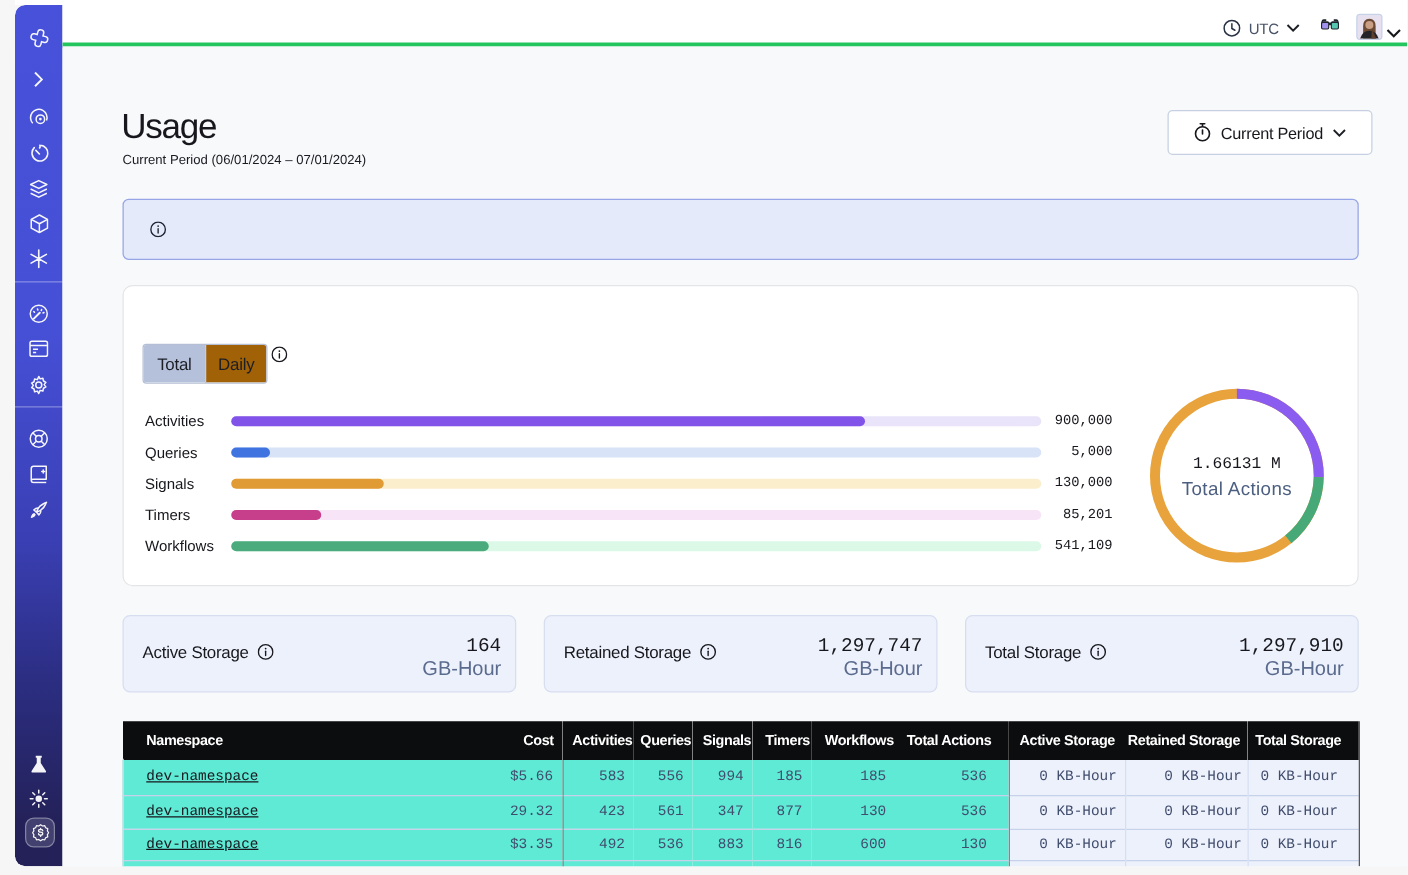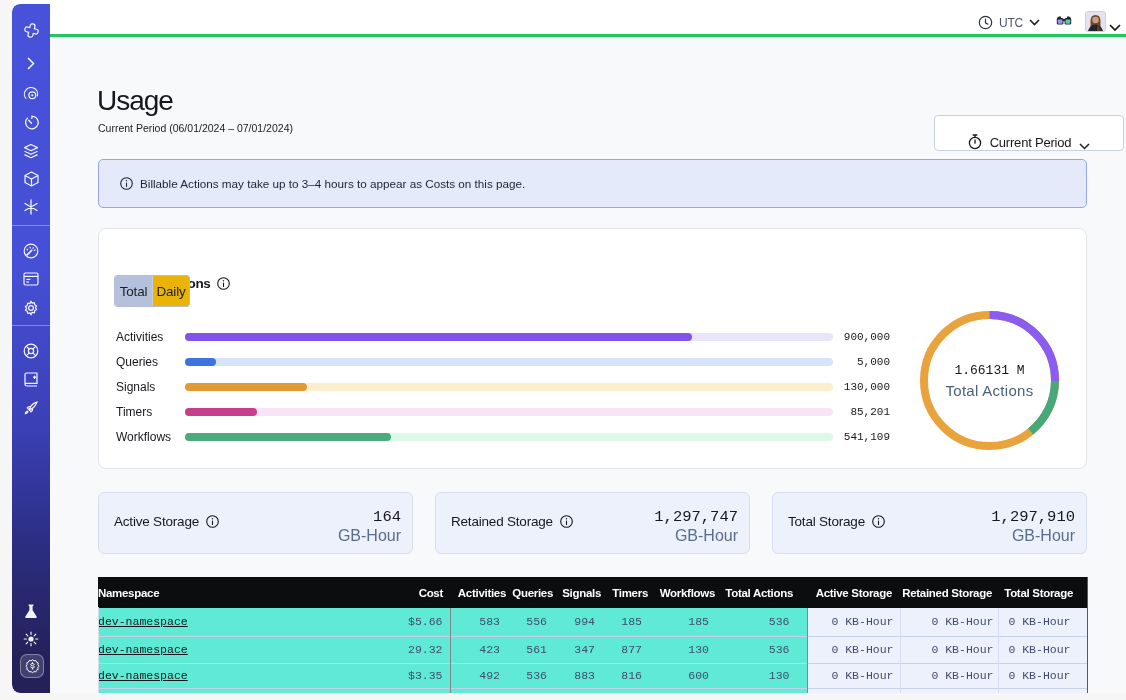--- a/index.html
+++ b/index.html
@@ -19,7 +19,7 @@
   h1.usage { position:absolute; left:85px; top:81px; font-size:28px; font-weight:400; color:#17171d; letter-spacing:-1px; }
   .subtitle { position:absolute; left:86px; top:118px; font-size:10.5px; color:#1b1b22; }
 
-  .cp-btn { position:absolute; left:922px; top:84px; width:190px; height:36px; background:#fff; border:1px solid #c7d0e2; border-radius:4px; display:flex; align-items:flex-end; justify-content:center; gap:8px; font-size:13px; color:#17171d; font-weight:400; letter-spacing:-0.2px;margin-top:27px; }
+  .cp-btn { position:absolute; left:922px; top:84px; width:164px; height:36px; background:#fff; border:1px solid #c7d0e2; border-radius:4px; display:flex; align-items:center; justify-content:center; gap:8px; font-size:13px; color:#17171d; font-weight:400; letter-spacing:-0.2px; }
 
   .banner { position:absolute; left:86px; top:155px; width:989px; height:49px; background:#e5eafb; border:1px solid #96a5e5; border-radius:5px; display:flex; align-items:center; padding-left:21px; font-size:11.7px; color:#1d2430; gap:7px; }
 

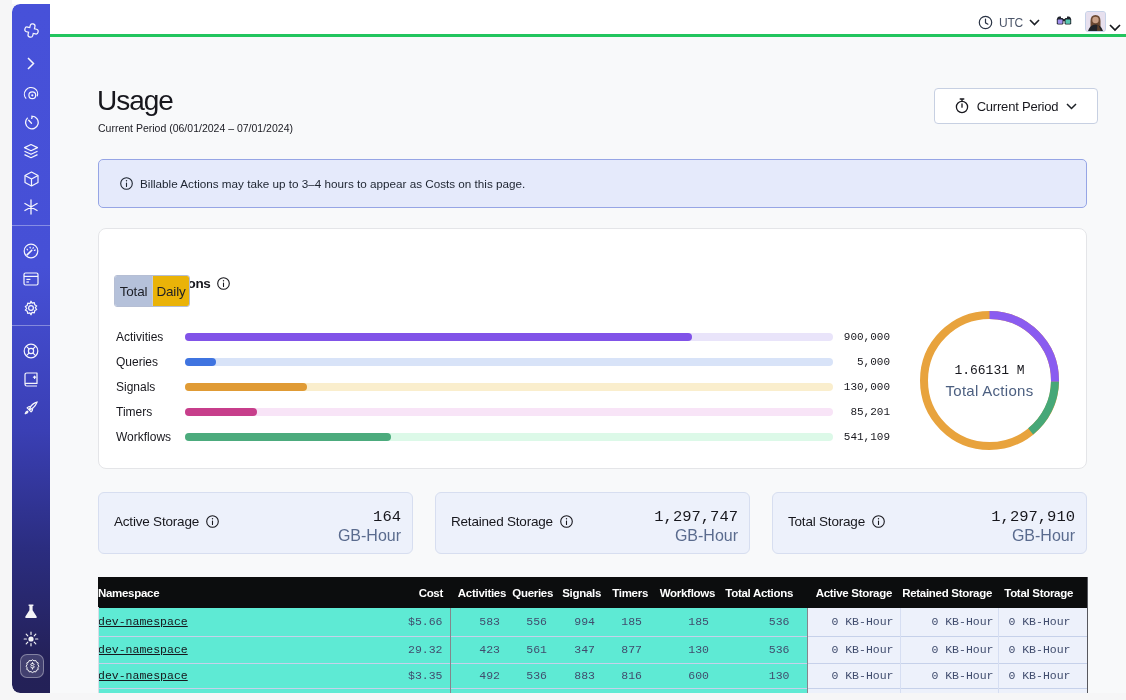--- a/index.html
+++ b/index.html
@@ -241,7 +241,6 @@
         <path d="M6.5 6v3.4" stroke-linecap="round"></path>
         <circle cx="6.5" cy="3.8" r="0.7" fill="#1d2430" stroke="none"></circle>
       </svg>
-    <span>Billable Actions may take up to 3–4 hours to appear as Costs on this page.</span>
   </div>
 
   <div class="card">

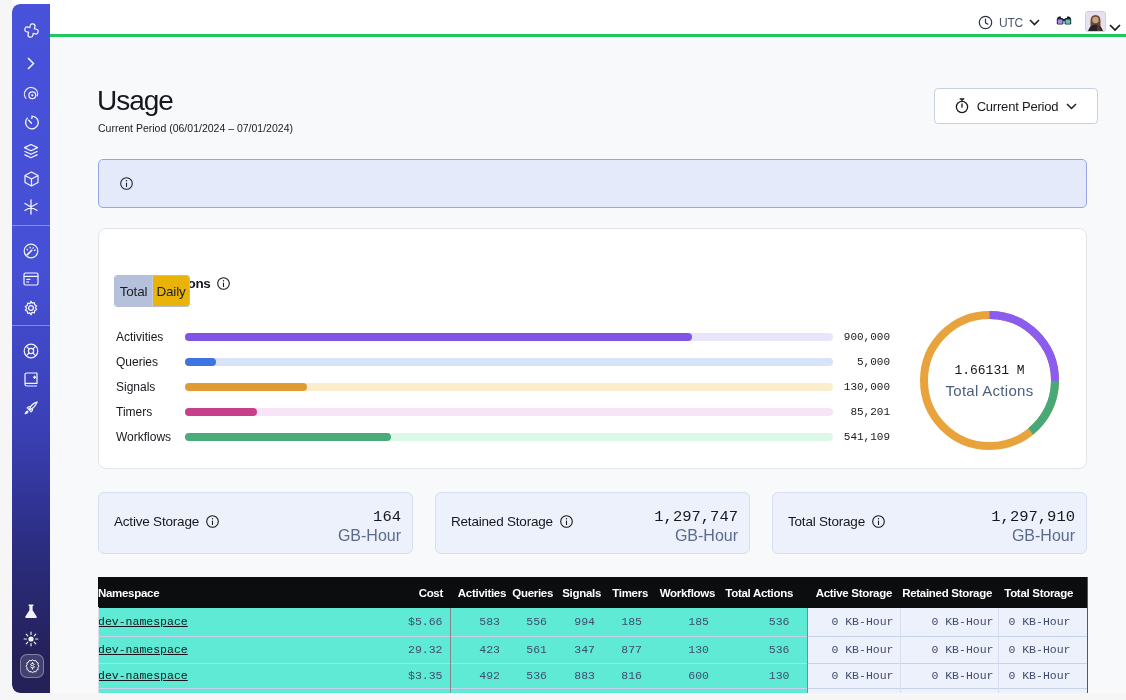--- a/index.html
+++ b/index.html
@@ -26,7 +26,7 @@
   .card { position:absolute; left:86px; top:224px; width:989px; height:241px; background:#ffffff; border:1px solid #e4e5e8; border-radius:8px; }
   .card-title { position:absolute; left:17px; top:18px; font-size:13.5px; font-weight:700; letter-spacing:-0.4px; color:#17171d; display:flex; align-items:center; gap:7px;margin-top:29px; }
   .toggle { position:absolute; left:15px; top:46px; display:flex; border:1px solid #b5bed4; border-radius:3px; overflow:hidden; }
-  .toggle .seg { width:37px; height:30px; display:flex; align-items:center; justify-content:center; font-size:13.5px; color:#1c1e26; font-weight:400; letter-spacing:-0.2px; }
+  .toggle .seg { width:49px; height:30px; display:flex; align-items:center; justify-content:center; font-size:13.5px; color:#1c1e26; font-weight:400; letter-spacing:-0.2px; }
   .toggle .seg.sel { background:#b5c1da; }
   .toggle .seg.uns { background:#eab308; border-left:1px solid #c6cdda; }
 

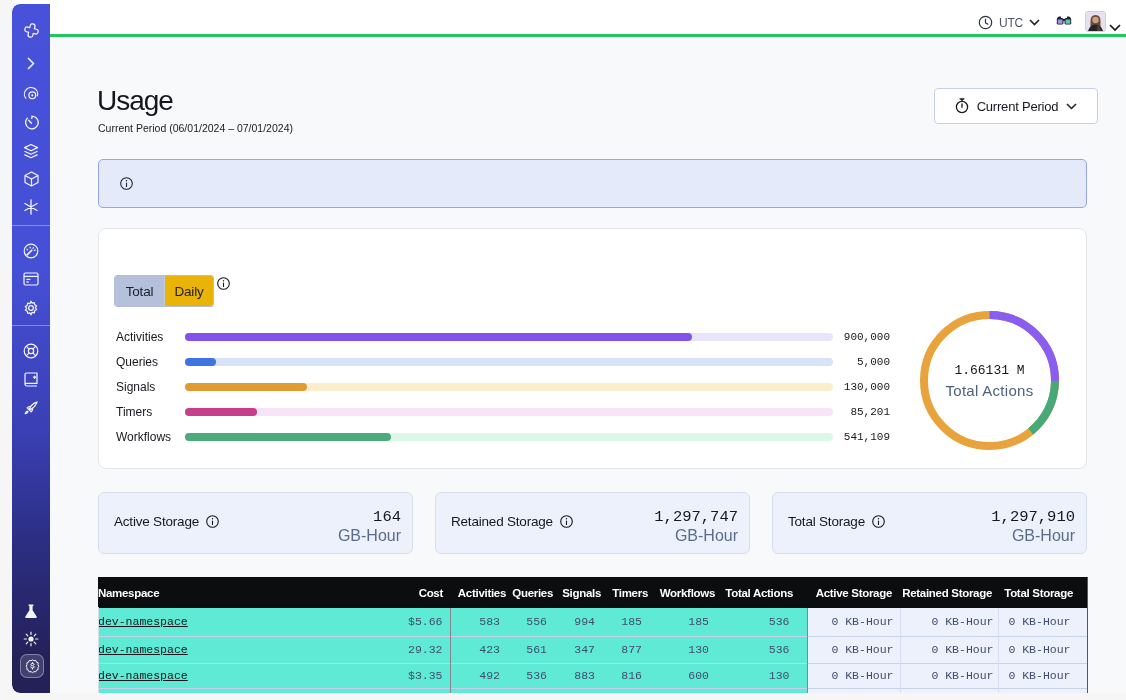--- a/index.html
+++ b/index.html
@@ -28,7 +28,7 @@
   .toggle { position:absolute; left:15px; top:46px; display:flex; border:1px solid #b5bed4; border-radius:3px; overflow:hidden; }
   .toggle .seg { width:49px; height:30px; display:flex; align-items:center; justify-content:center; font-size:13.5px; color:#1c1e26; font-weight:400; letter-spacing:-0.2px; }
   .toggle .seg.sel { background:#b5c1da; }
-  .toggle .seg.uns { background:#eab308; border-left:1px solid #c6cdda; }
+  .toggle .seg.uns { background:#a16207; border-left:1px solid #c6cdda; }
 
   .brow { position:absolute; left:0; width:989px; height:10px; }
   .blabel { position:absolute; left:17px; top:-3px; font-size:12px; color:#17171d; }

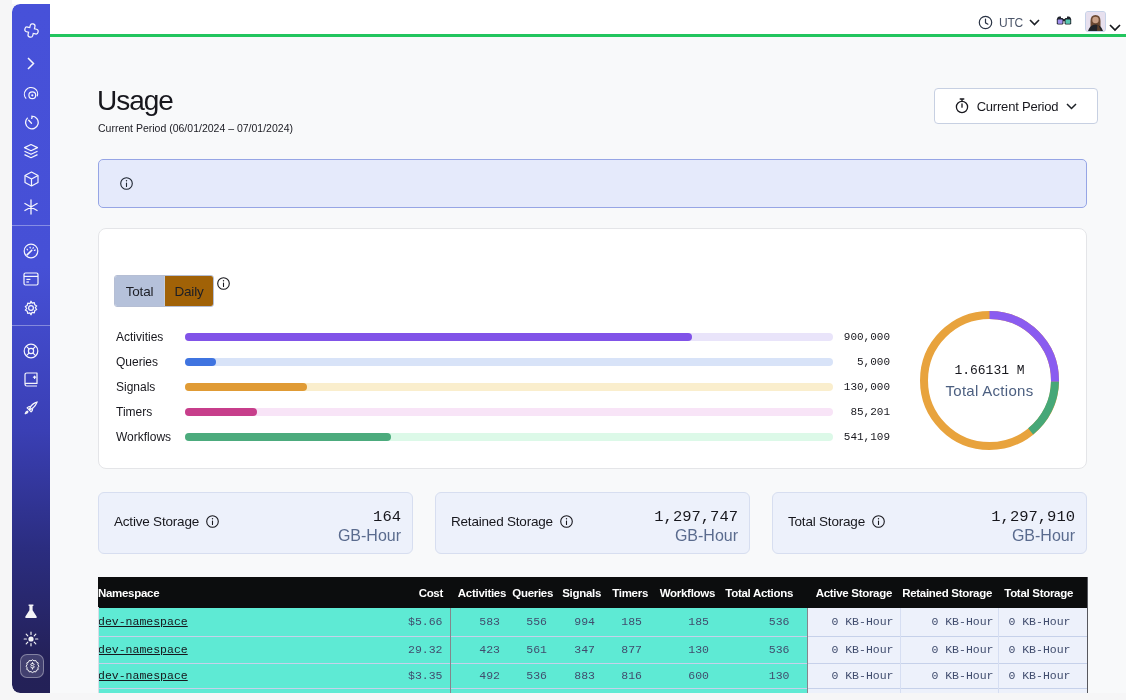--- a/index.html
+++ b/index.html
@@ -45,7 +45,7 @@
   table.ns { position:absolute; left:86px; top:573px; width:989px; border-collapse:collapse; table-layout:fixed; }
   table.ns th { background:#0c0d0e; color:#fff; font-size:11.5px; font-weight:700; letter-spacing:-0.3px; height:31px; padding-top:1px; white-space:nowrap; overflow:hidden; }
   table.ns td { height:25px; font-family:"Liberation Mono", monospace; font-size:11.5px; color:#414d6e; background:#5eead4; white-space:nowrap; }
-  table.ns .l { text-align:left; }
+  table.ns .l { text-align:left; padding-left:19px; }
   table.ns .r { text-align:right; padding-right:7px; }
   table.ns td.sep-r { border-right:1px solid #85868c; }
   table.ns td.stor { background:#edf1fb; border-right:1px solid #d6def2; }

